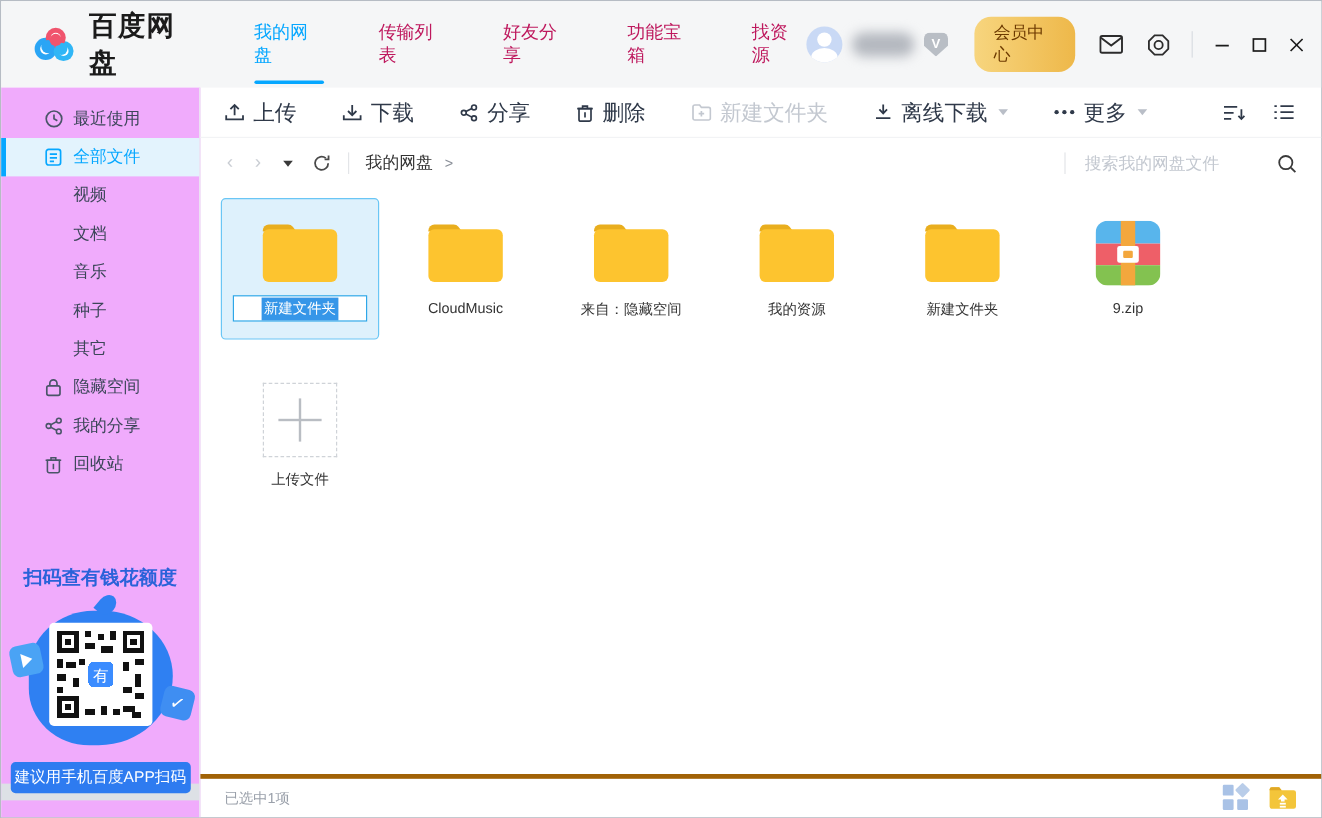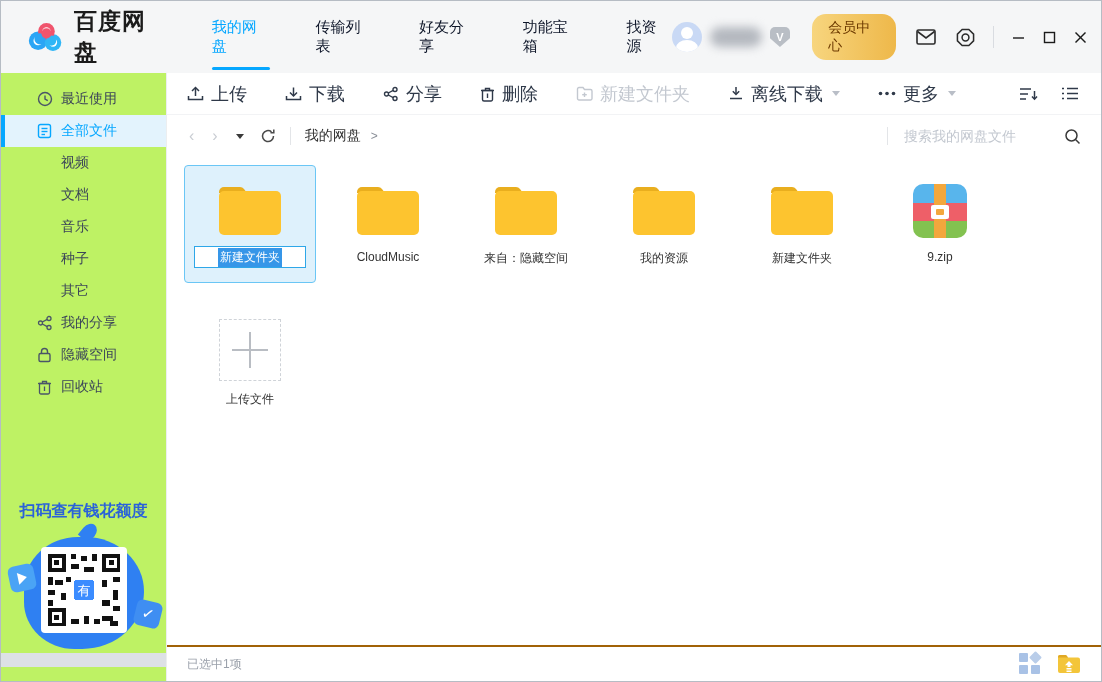--- a/index.html
+++ b/index.html
@@ -13,7 +13,7 @@
   .logo svg { width:38px; height:34px; }
   .logo-text { font-size:23px; font-weight:bold; color:#1b1b1b; margin-left:10px; letter-spacing:1px; }
   .tabs { display:flex; margin-left:42px; gap:42px; }
-  .tab { position:relative; font-size:15px; color:#0f172a; padding:10px 2px; cursor:pointer; }
+  .tab { position:relative; font-size:15px; color:#be185d; padding:10px 2px; cursor:pointer; }
   .tab.active { color:#06a7ff; }
   .tab.active::after { content:""; position:absolute; left:50%; transform:translateX(-50%); bottom:-4px; width:58px; height:3px; background:#06a7ff; border-radius:2px; }
   .header-right { margin-left:auto; display:flex; align-items:center; margin-right:14px; }

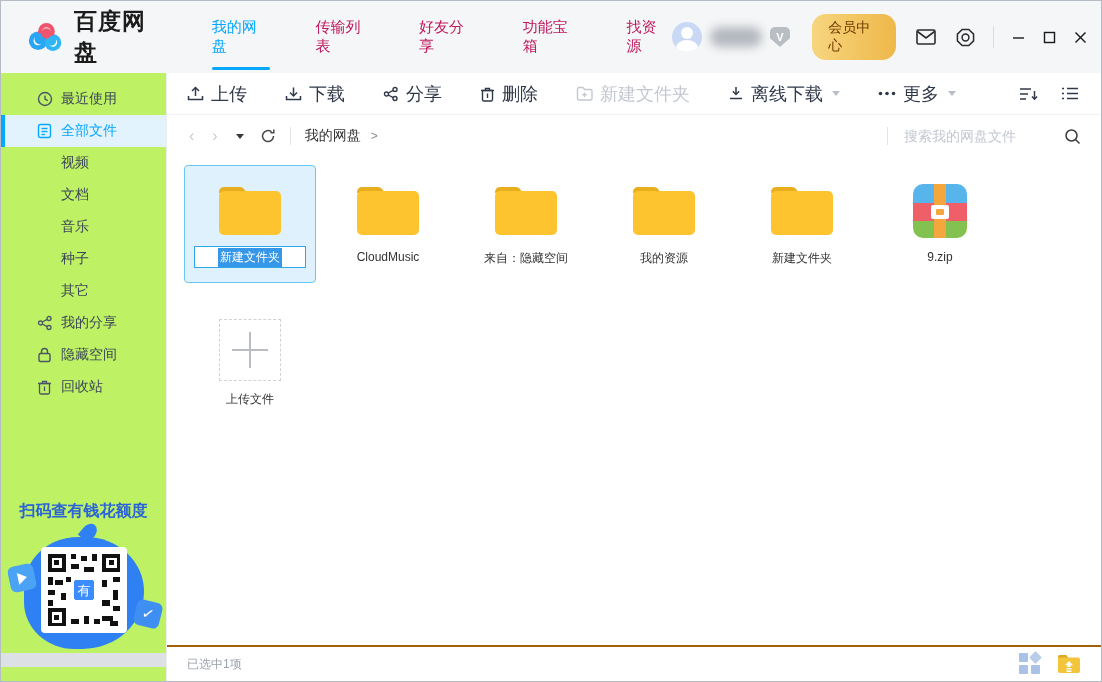--- a/index.html
+++ b/index.html
@@ -31,7 +31,7 @@
   .body-row { flex:1; display:flex; min-height:0; }
 
   
-  .sidebar { width:166px; border-right:1px solid #eceef0; display:flex; flex-direction:column; flex-shrink:0; background:#bef264; }
+  .sidebar { width:166px; border-right:1px solid #eceef0; display:flex; flex-direction:column; flex-shrink:0; background:#f0abfc; }
   .side-list { padding-top:10px; }
   .side-item { height:32px; display:flex; align-items:center; font-size:14px; color:#3c4659; cursor:pointer; position:relative; }
   .side-item .sicon { width:16px; margin-left:36px; margin-right:8px; display:flex; align-items:center; color:#4a5568; }

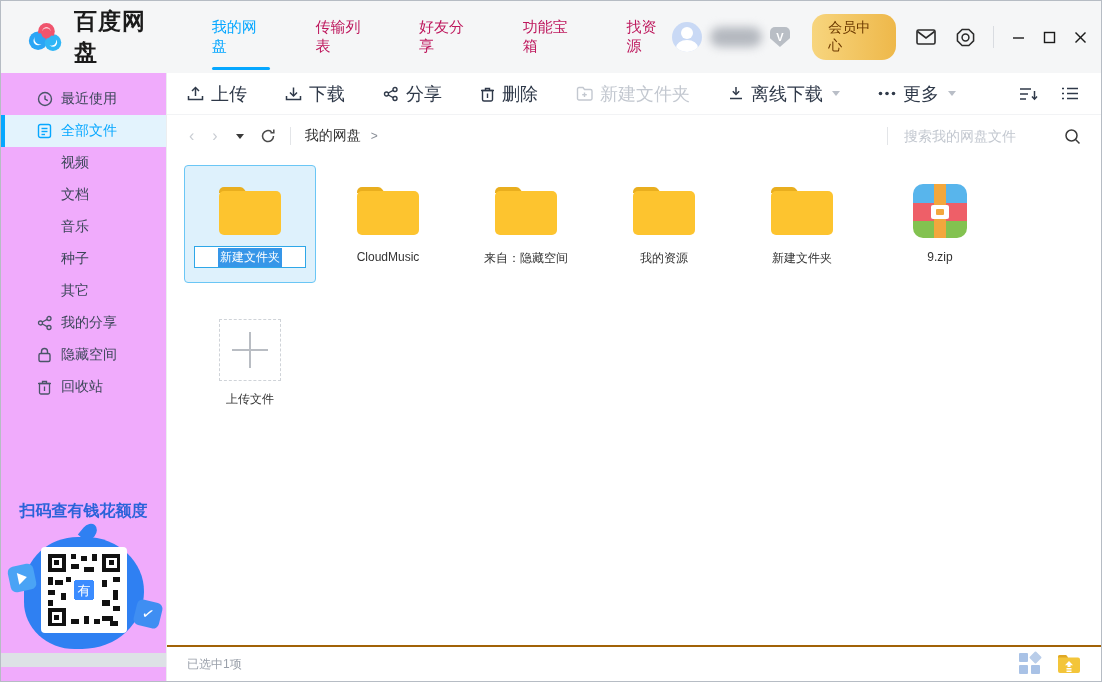--- a/index.html
+++ b/index.html
@@ -206,6 +206,15 @@
           </div>
         <div class="side-item">
           <span class="sicon">
+            <svg width="15" height="16" viewBox="0 0 15 16" fill="none" stroke="currentColor" stroke-width="1.4">
+                <rect x="2" y="6.5" width="11" height="8" rx="1.5"></rect>
+                <path d="M4.5 6.5 V4.5 a3 3 0 0 1 6 0 V6.5"></path>
+              </svg>
+          </span>
+          <span>隐藏空间</span>
+        </div>
+        <div class="side-item">
+          <span class="sicon">
             <svg width="16" height="16" viewBox="0 0 16 16" fill="none" stroke="currentColor" stroke-width="1.3">
                 <circle cx="3.5" cy="8" r="2"></circle>
                 <circle cx="12" cy="3.5" r="2"></circle>
@@ -215,15 +224,6 @@
               </svg>
           </span>
           <span>我的分享</span>
-        </div>
-        <div class="side-item">
-          <span class="sicon">
-            <svg width="15" height="16" viewBox="0 0 15 16" fill="none" stroke="currentColor" stroke-width="1.4">
-                <rect x="2" y="6.5" width="11" height="8" rx="1.5"></rect>
-                <path d="M4.5 6.5 V4.5 a3 3 0 0 1 6 0 V6.5"></path>
-              </svg>
-          </span>
-          <span>隐藏空间</span>
         </div>
         <div class="side-item">
           <span class="sicon">

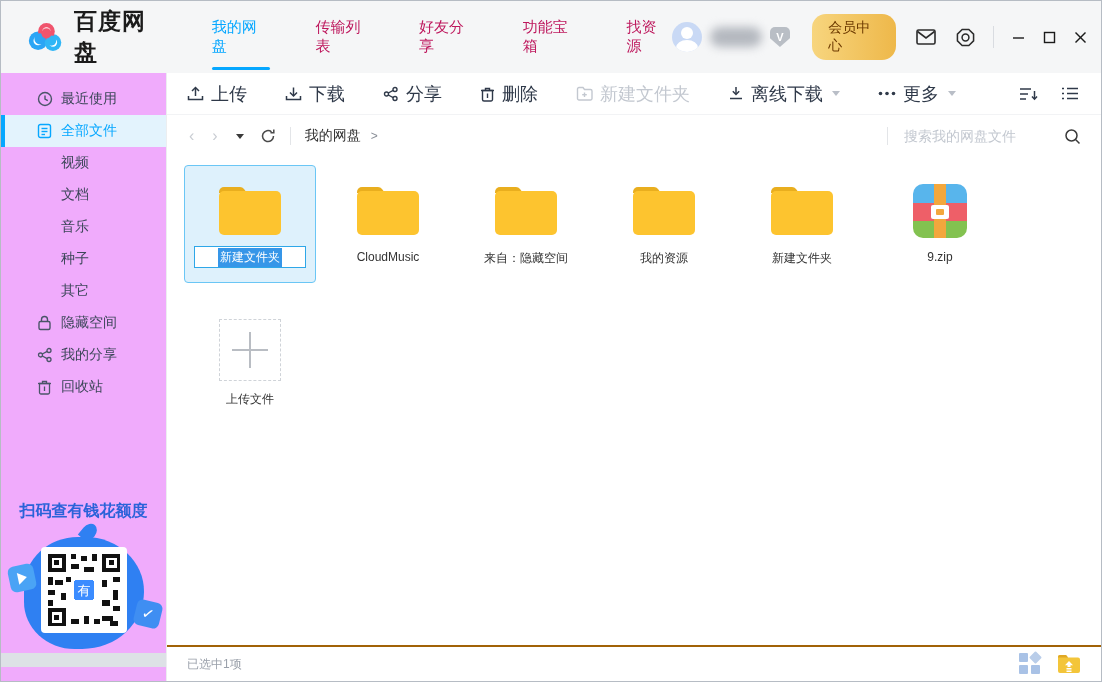--- a/index.html
+++ b/index.html
@@ -288,6 +288,7 @@
             </svg>
           </div>
         </div>
+        <div class="promo-btn">建议用手机百度APP扫码</div>
         <div class="promo-floor"></div>
       </div>
 

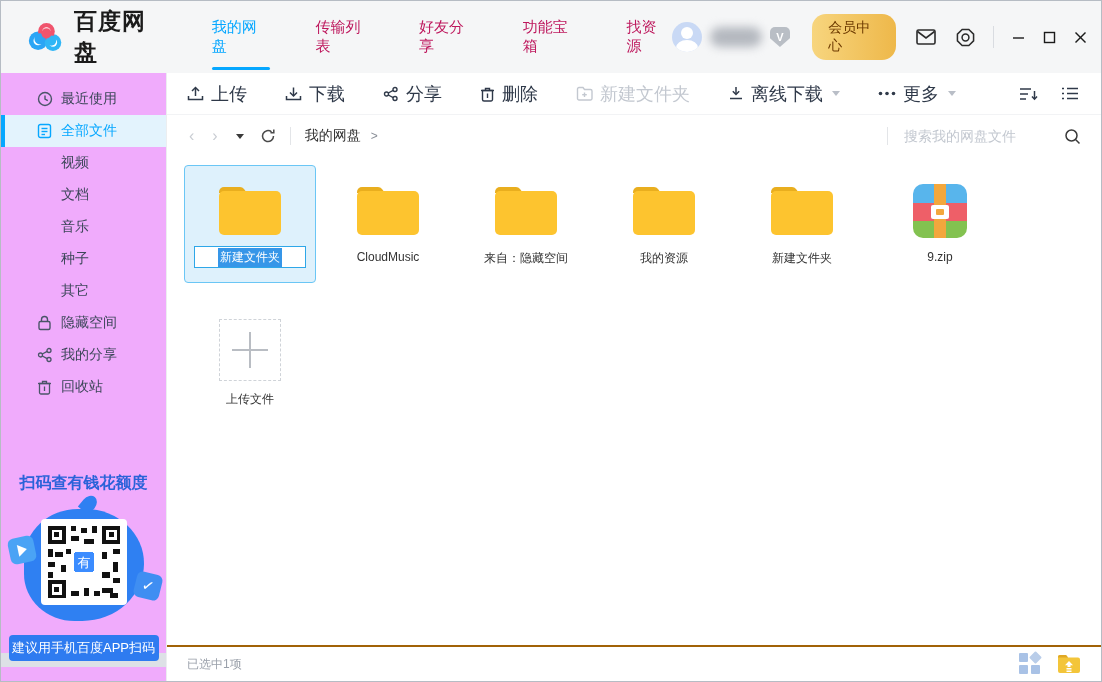--- a/index.html
+++ b/index.html
@@ -90,7 +90,7 @@
   .upload-dash .plus::before { content:""; position:absolute; left:0; top:17px; width:36px; height:2px; background:#b9bdc3; }
   .upload-dash .plus::after { content:""; position:absolute; left:17px; top:0; width:2px; height:36px; background:#b9bdc3; }
 
-  .statusbar { height:36px; border-top:2px solid #a16207; display:flex; align-items:center; padding:0 20px; flex-shrink:0;justify-content:flex-end; }
+  .statusbar { height:36px; border-top:4px solid #a16207; display:flex; align-items:center; padding:0 20px; flex-shrink:0;justify-content:flex-end; }
   .status-text { font-size:12px; color:#9aa0aa; }
   .status-icons { margin-left:auto; display:flex; align-items:center; gap:16px; }
   .grid-icon { position:relative; width:22px; height:22px; cursor:pointer; }

